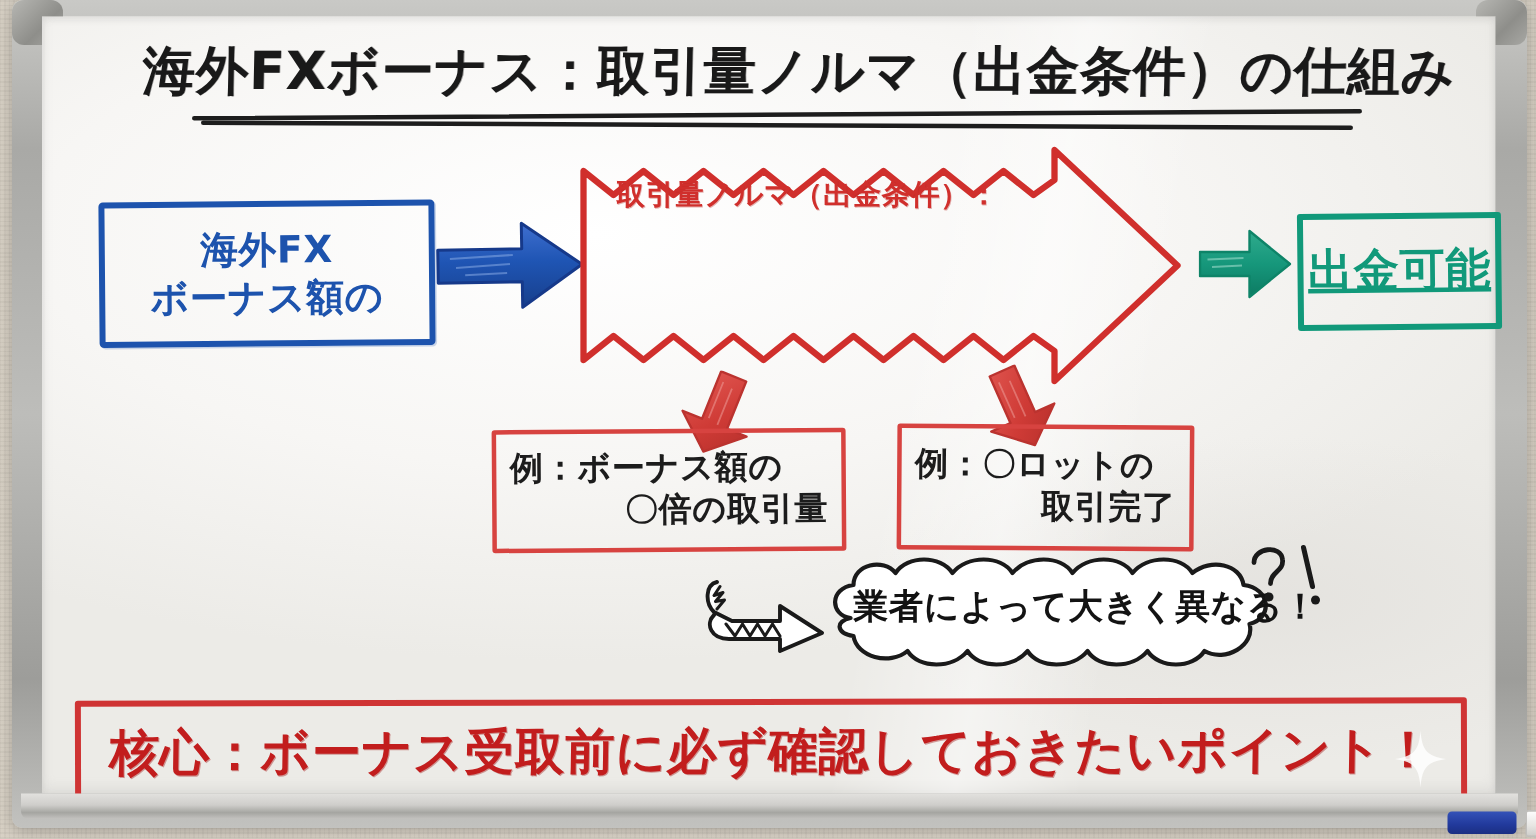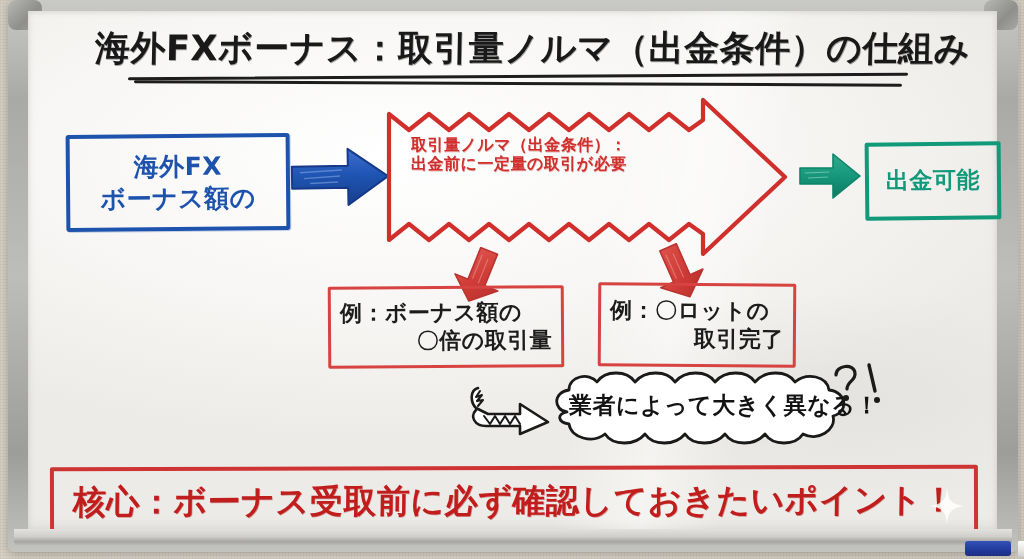--- a/index.html
+++ b/index.html
@@ -177,9 +177,9 @@
   #red-banner-text {
     position: absolute;
     left: 28px;
-    top: 40px;
+    top: 23px;
     color: #d02f2c;
-    font-size: 16px;
+    font-size: 19px;
     line-height: 1.45;
     text-shadow: 0.5px 0.5px 0 rgba(180,40,38,0.35);
   }

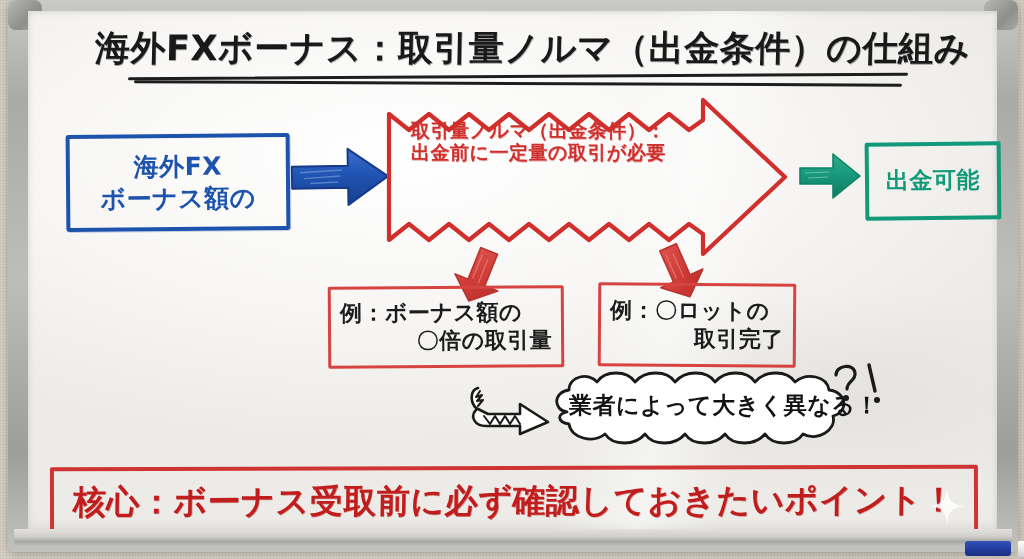--- a/index.html
+++ b/index.html
@@ -356,7 +356,6 @@
     </svg>
     <div id="red-banner-text">
       <div class="hand">取引量ノルマ（出金条件）：</div>
-      <div class="hand">出金前に一定量の取引が必要</div>
     </div>
   </div>
 

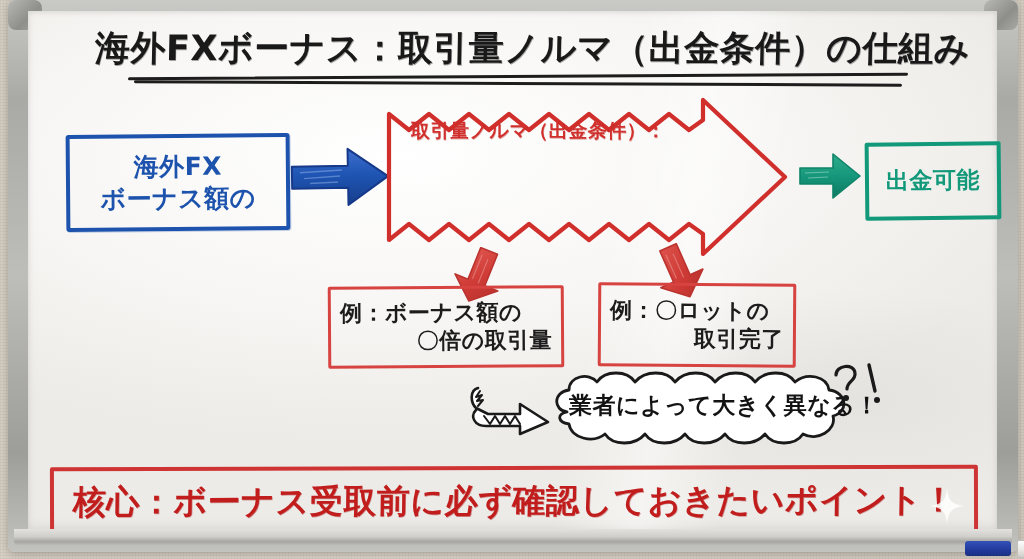--- a/index.html
+++ b/index.html
@@ -207,7 +207,8 @@
   }
   #green-box-text {
     color: #11997a;
-    font-size: 23px;
+    font-size: 30px;
+    text-decoration: underline;
   }
 
   

